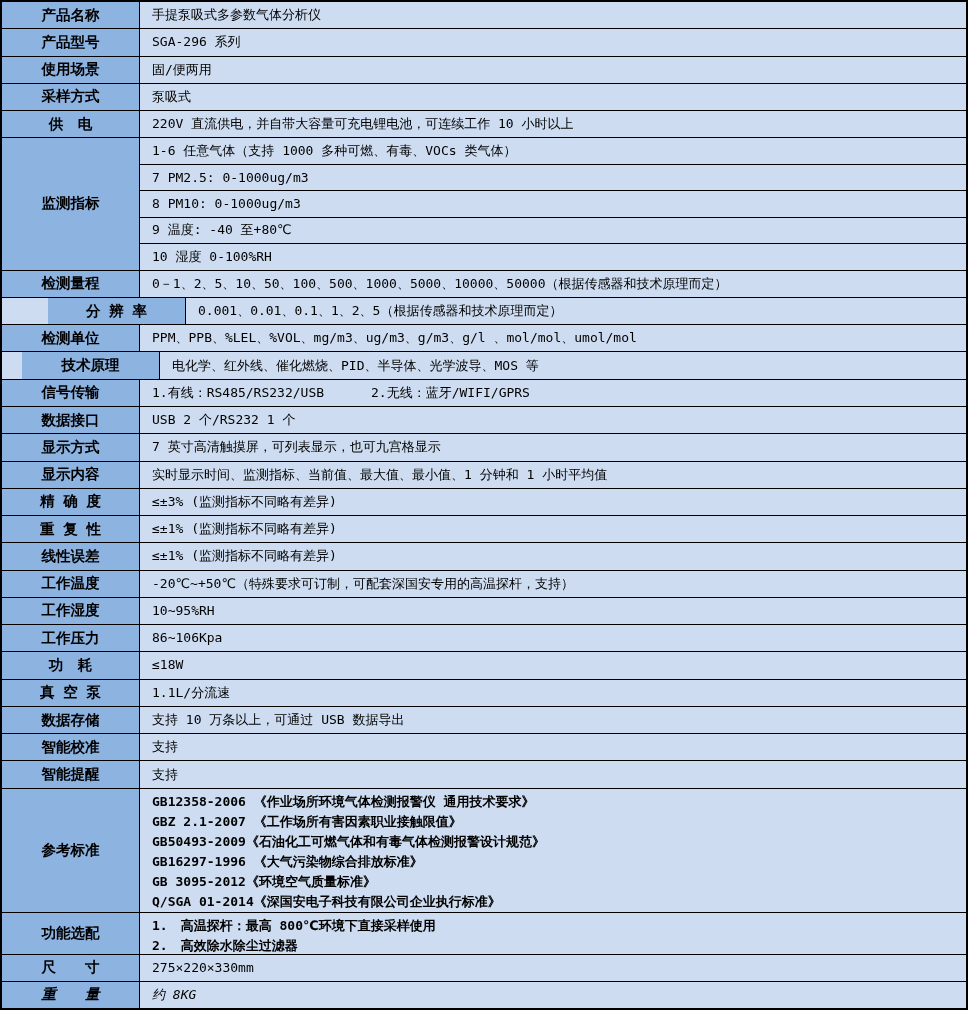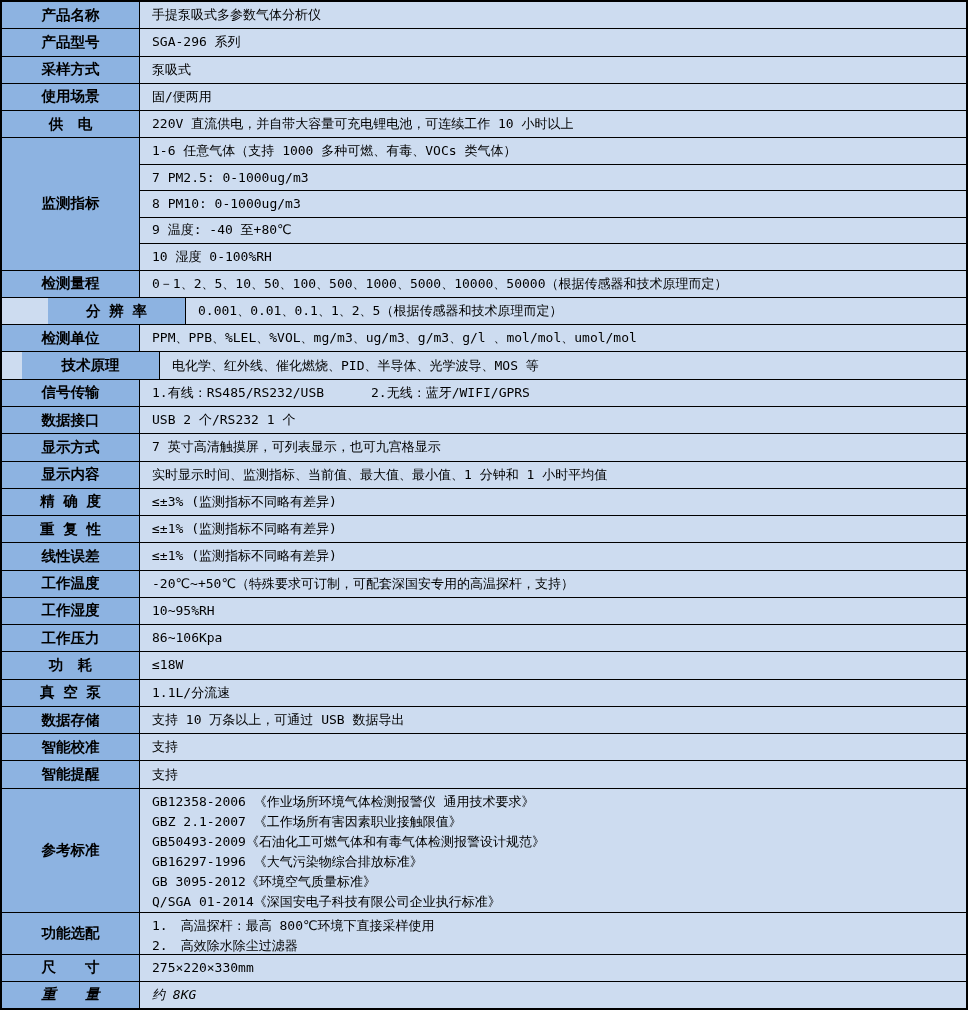--- a/index.html
+++ b/index.html
@@ -76,18 +76,18 @@
       </div>
     </div>
     <div class="row" style="flex: 1 1 0px;">
+      <div class="label">使用场景</div>
+      <div class="vals">
+        <div class="cell">
+          <div class="line">固/便两用</div>
+        </div>
+      </div>
+    </div>
+    <div class="row" style="flex: 1 1 0px;">
       <div class="label">采样方式</div>
       <div class="vals">
         <div class="cell">
           <div class="line">泵吸式</div>
-        </div>
-      </div>
-    </div>
-    <div class="row" style="flex: 1 1 0px;">
-      <div class="label">使用场景</div>
-      <div class="vals">
-        <div class="cell">
-          <div class="line">固/便两用</div>
         </div>
       </div>
     </div>

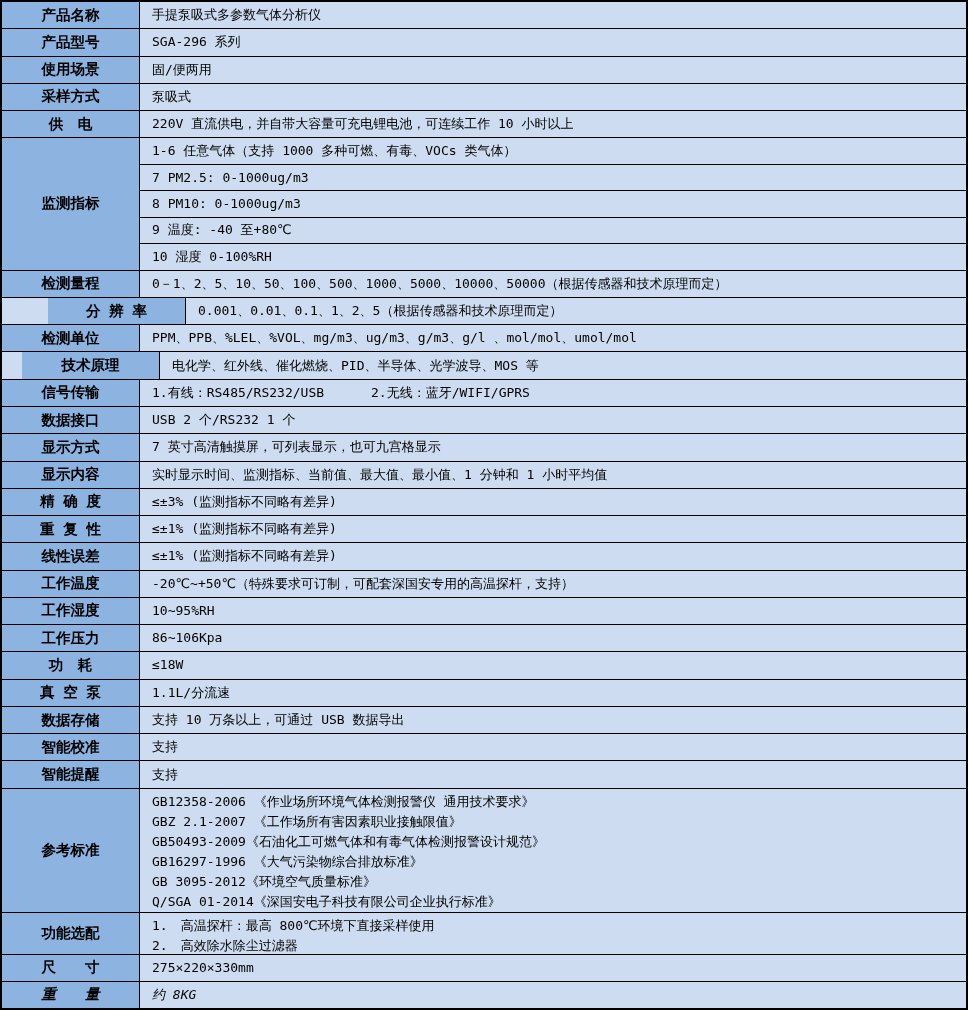--- a/index.html
+++ b/index.html
@@ -47,7 +47,7 @@
     overflow: hidden;
   }
   .cell:first-child { border-top: none; }
-  .cell.multi { justify-content: space-evenly; padding: 3px 12px; }
+  .cell.multi { justify-content: space-evenly; padding: 3px 12px; font-weight: bold; }
   .line {
     font-size: 13px;
     line-height: 20px;

